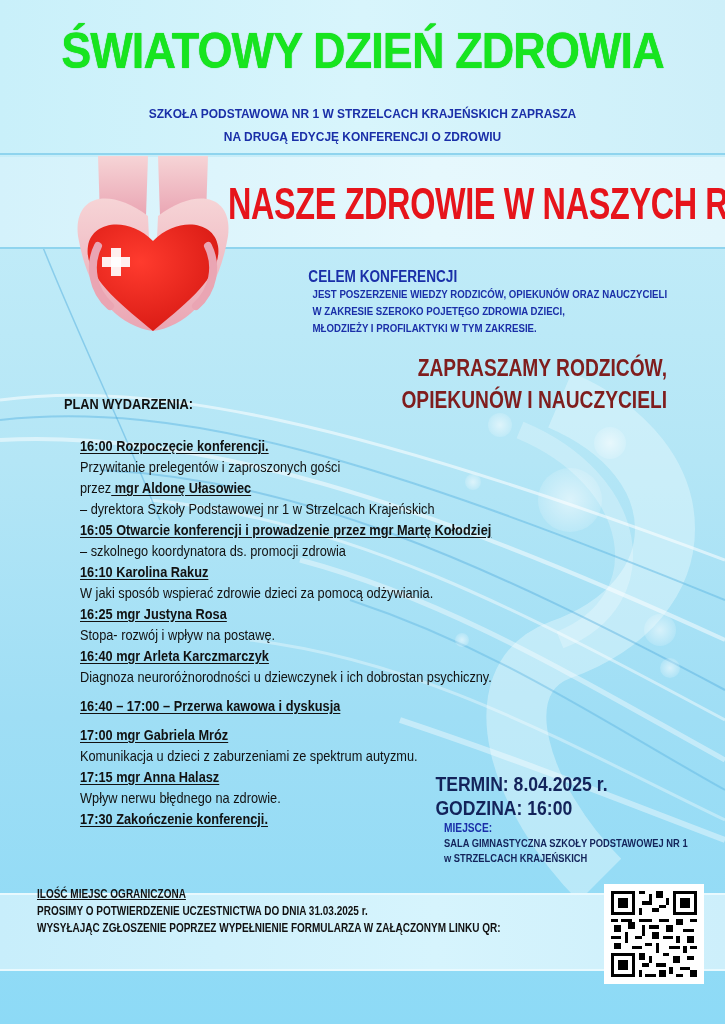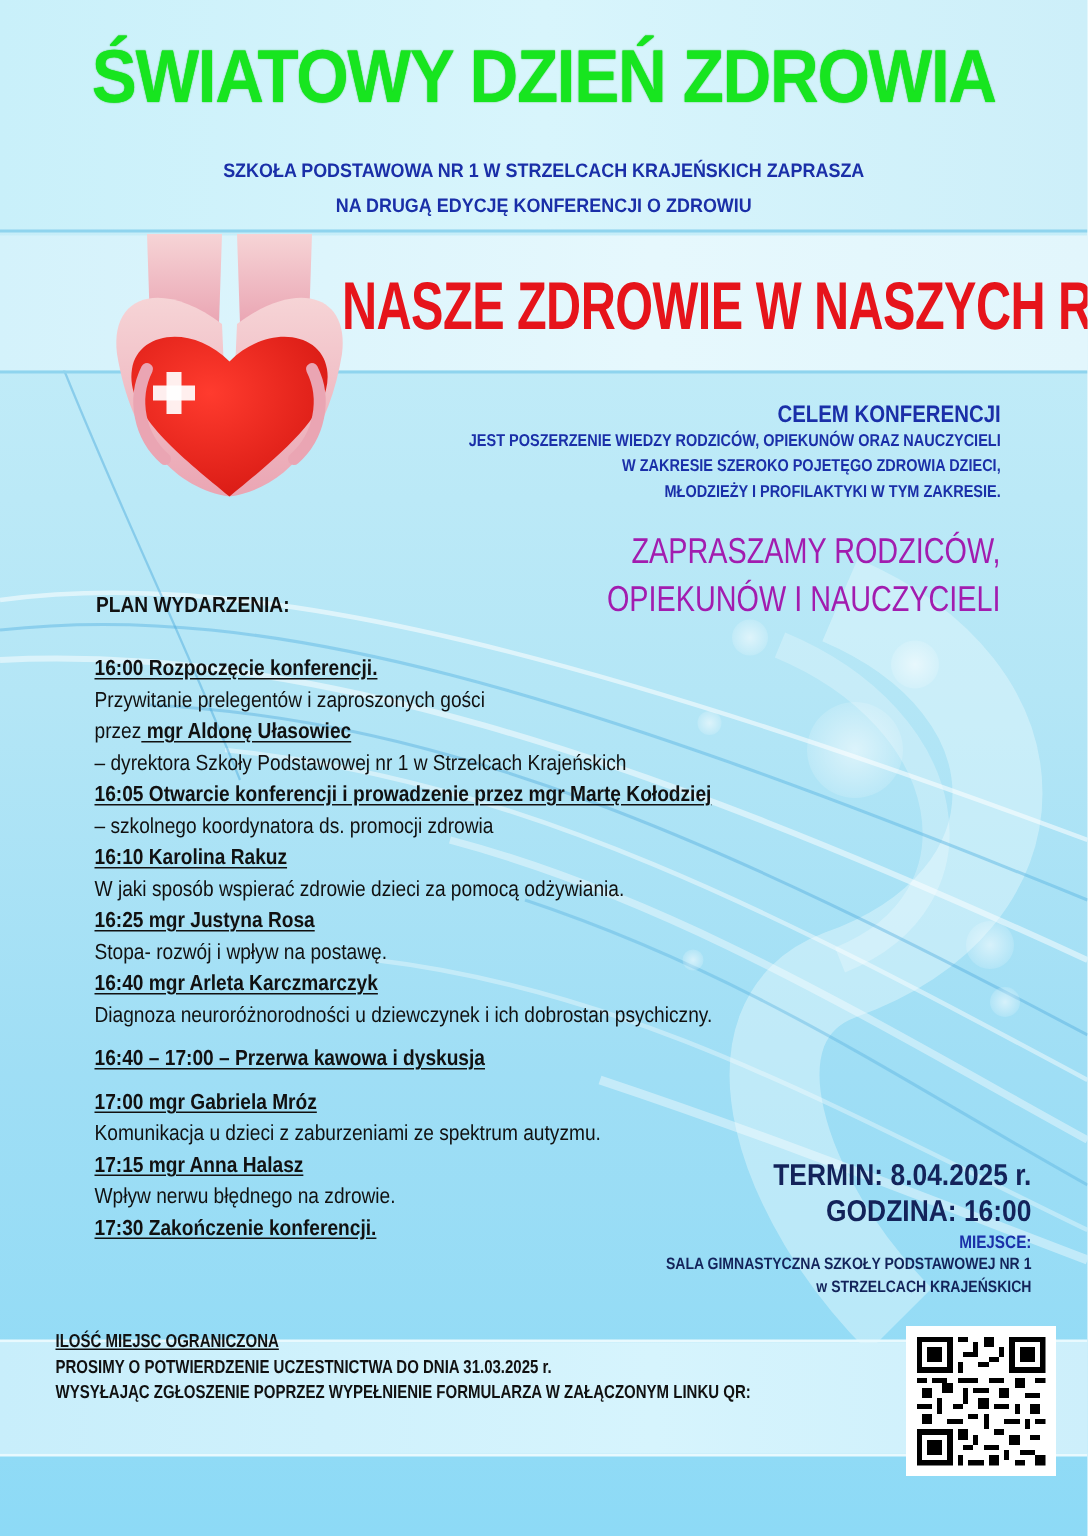--- a/index.html
+++ b/index.html
@@ -46,7 +46,7 @@
     .heart-art { position: absolute; left: 68px; top: 156px; width: 170px; height: 180px; }
 
     .goal-block {
-      position: absolute; right: 58px; top: 268px; text-align: right; color: #1a2fa8;
+      position: absolute; right: 58px; top: 268px; text-align: left; color: #1a2fa8;
     }
     .goal-heading { font-weight: 700; font-size: 16px; transform: scaleX(0.85); transform-origin: right center; }
     .goal-line { font-weight: 700; font-size: 11.5px; line-height: 17px; transform: scaleX(0.84); transform-origin: right center; white-space: nowrap; }

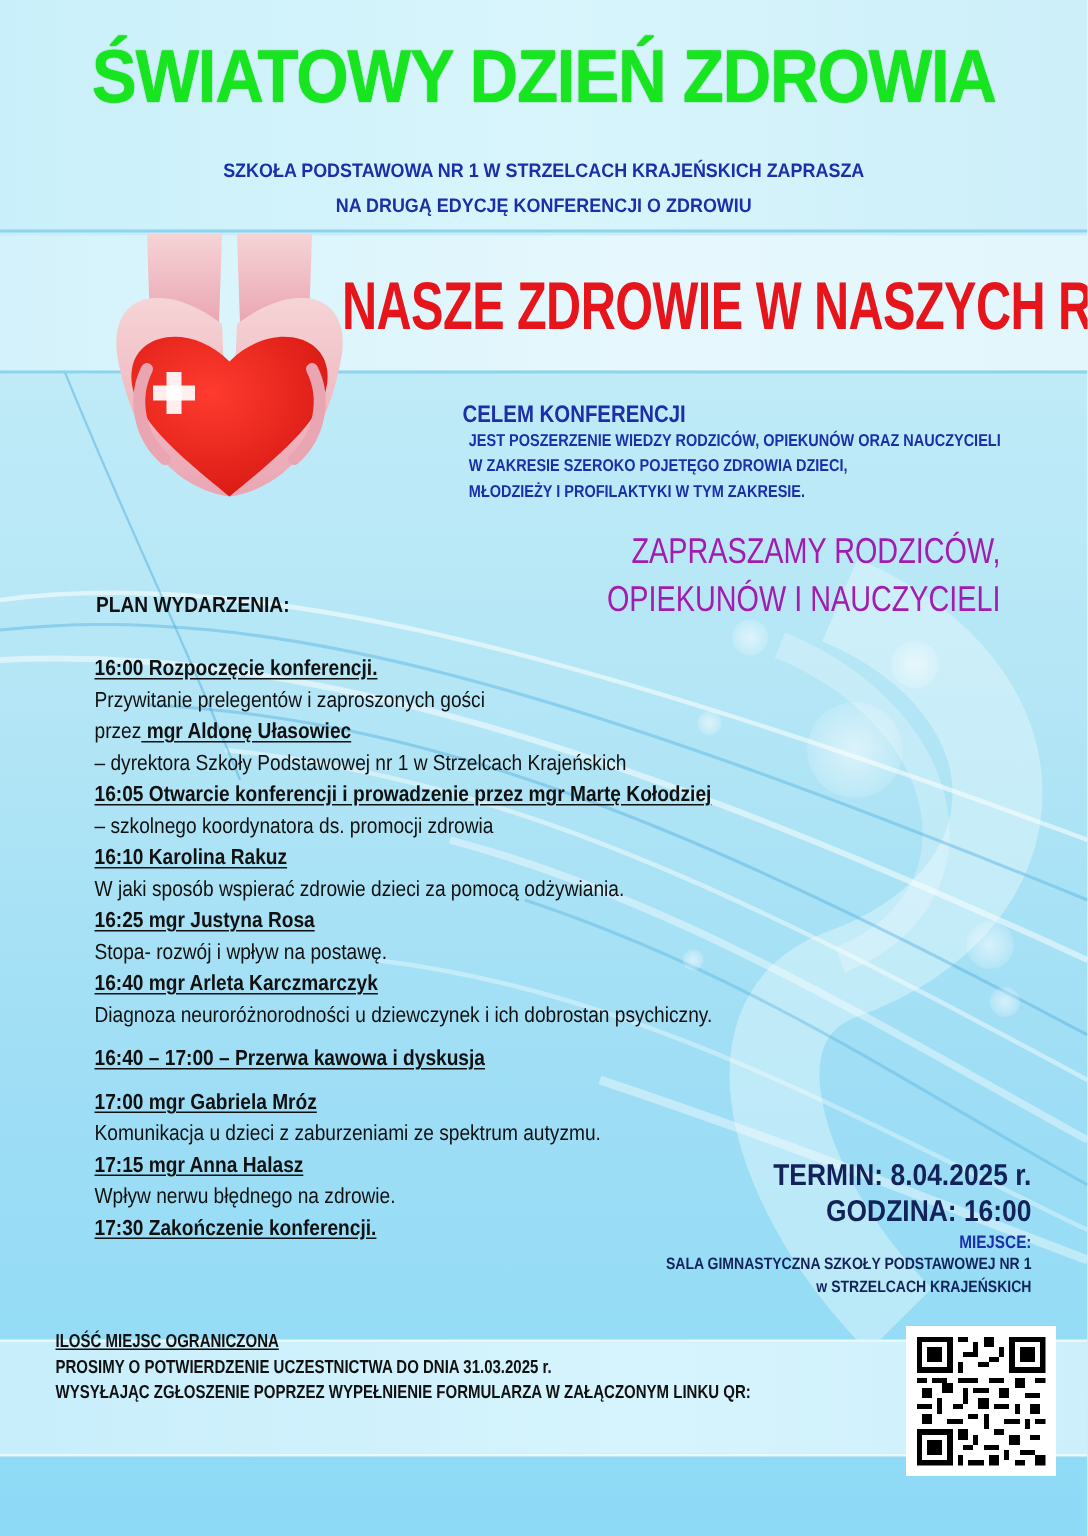--- a/index.html
+++ b/index.html
@@ -52,8 +52,8 @@
     .goal-line { font-weight: 700; font-size: 11.5px; line-height: 17px; transform: scaleX(0.84); transform-origin: right center; white-space: nowrap; }
 
     .invite-block {
-      position: absolute; right: 58px; top: 352px; text-align: right; color: #a21caf;
-      font-weight: 400; font-size: 24px; line-height: 32px;
+      position: absolute; right: 58px; top: 352px; text-align: right; color: #7f1d1d;
+      font-weight: 700; font-size: 24px; line-height: 32px;
     }
     .invite-block div { transform: scaleX(0.8); transform-origin: right center; white-space: nowrap; }
 

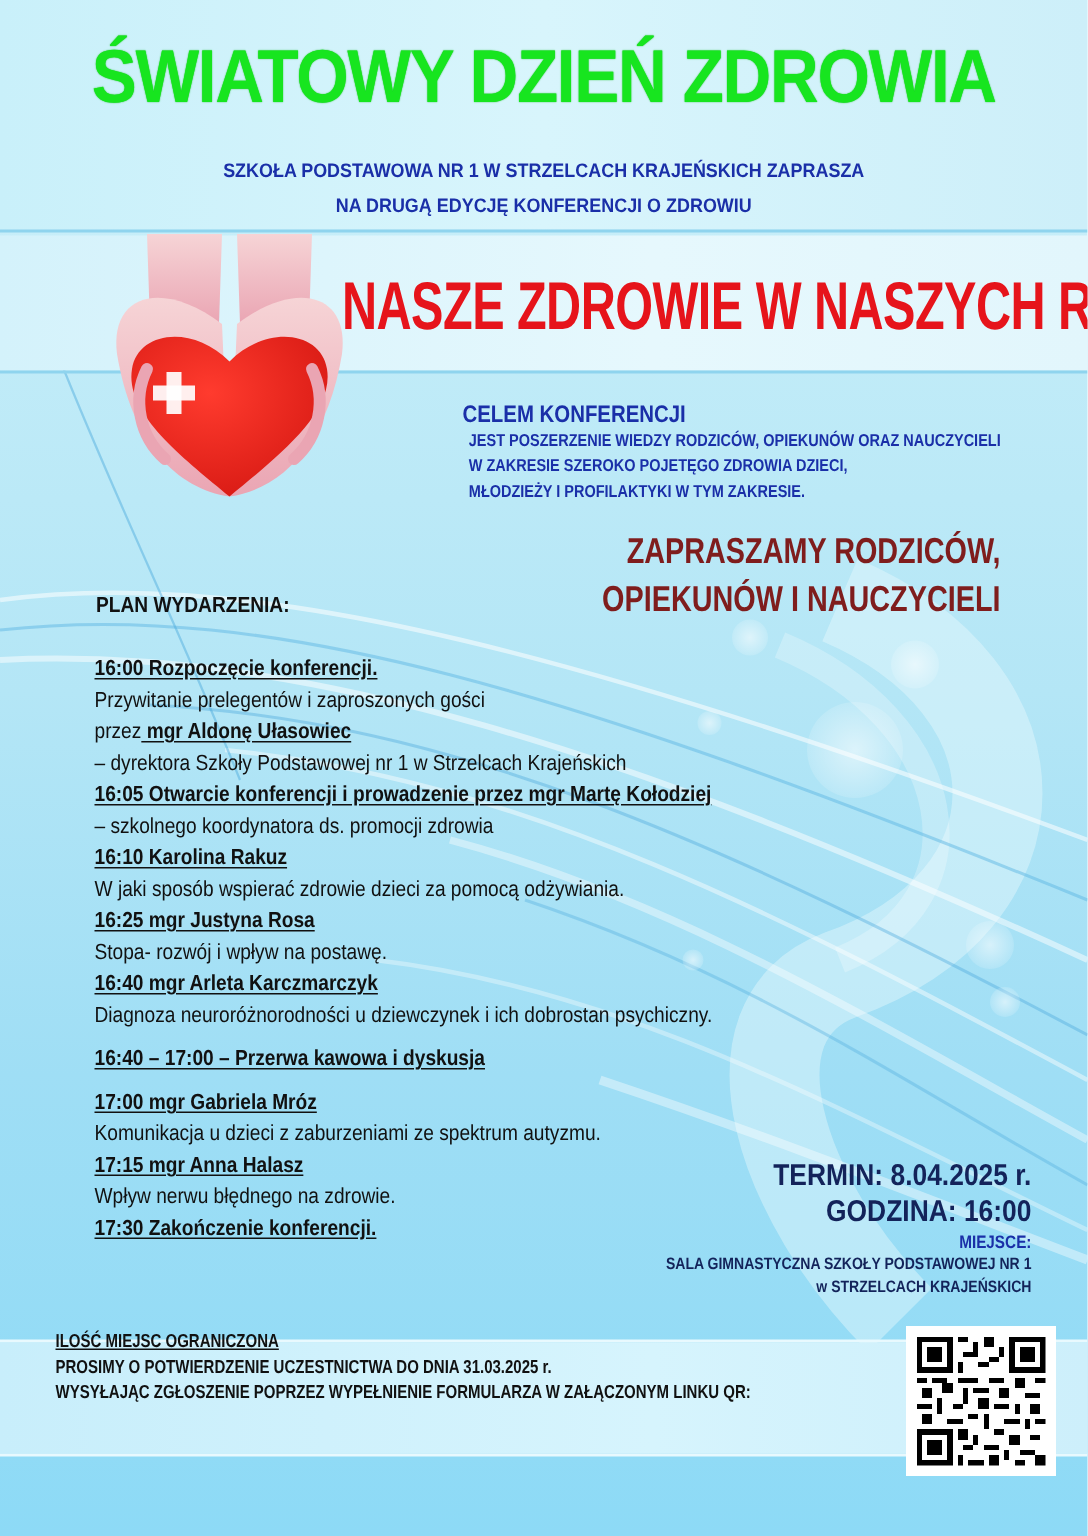--- a/index.html
+++ b/index.html
@@ -62,7 +62,7 @@
       transform: scaleX(0.88); transform-origin: left center; white-space: nowrap;
     }
 
-    .agenda { position: absolute; left: 63px; top: 436px; width: 520px; color: #111; }
+    .agenda { position: absolute; left: 80px; top: 436px; width: 520px; color: #111; }
     .agenda .row {
       font-size: 14.5px; line-height: 21px; white-space: nowrap;
       transform: scaleX(0.88); transform-origin: left center;

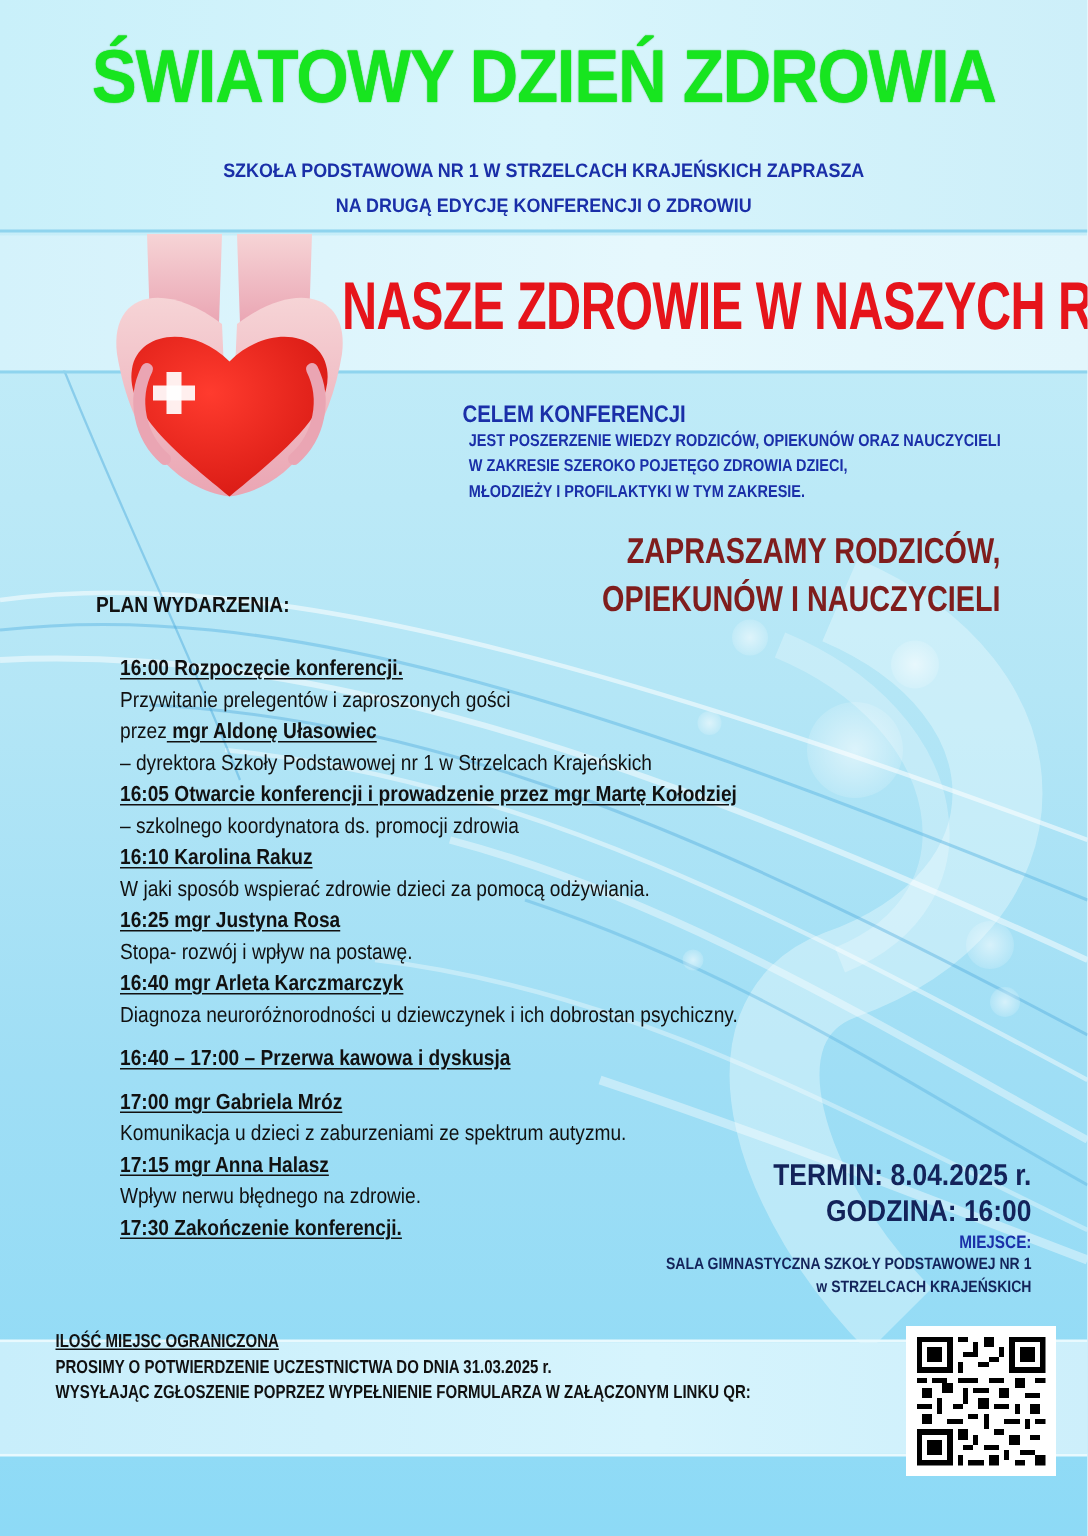--- a/index.html
+++ b/index.html
@@ -72,7 +72,7 @@
     .agenda .gap { height: 8px; }
 
     .termin-block {
-      position: absolute; right: 37px; top: 772px; text-align: right; color: #13235a;
+      position: absolute; right: 37px; top: 772px; color: #13235a;
     }
     .termin-block .big { font-weight: 700; font-size: 20px; line-height: 24px; transform: scaleX(0.88); transform-origin: right center; white-space: nowrap; }
     .termin-block .mid { font-weight: 700; font-size: 12px; line-height: 16px; color: #1a2fa8; transform: scaleX(0.85); transform-origin: right center; white-space: nowrap; }

